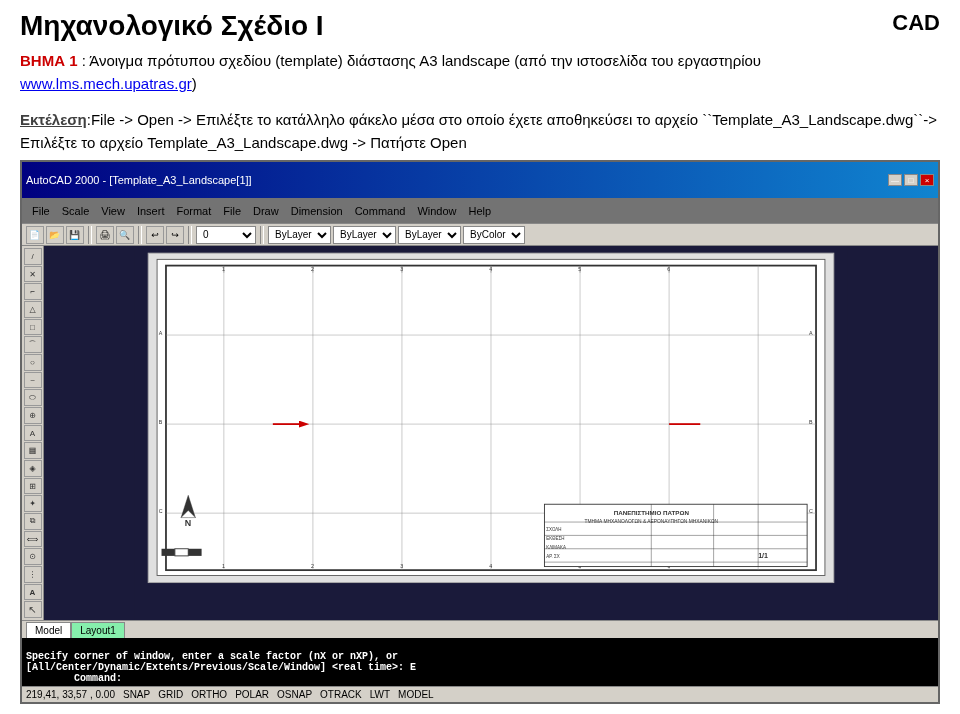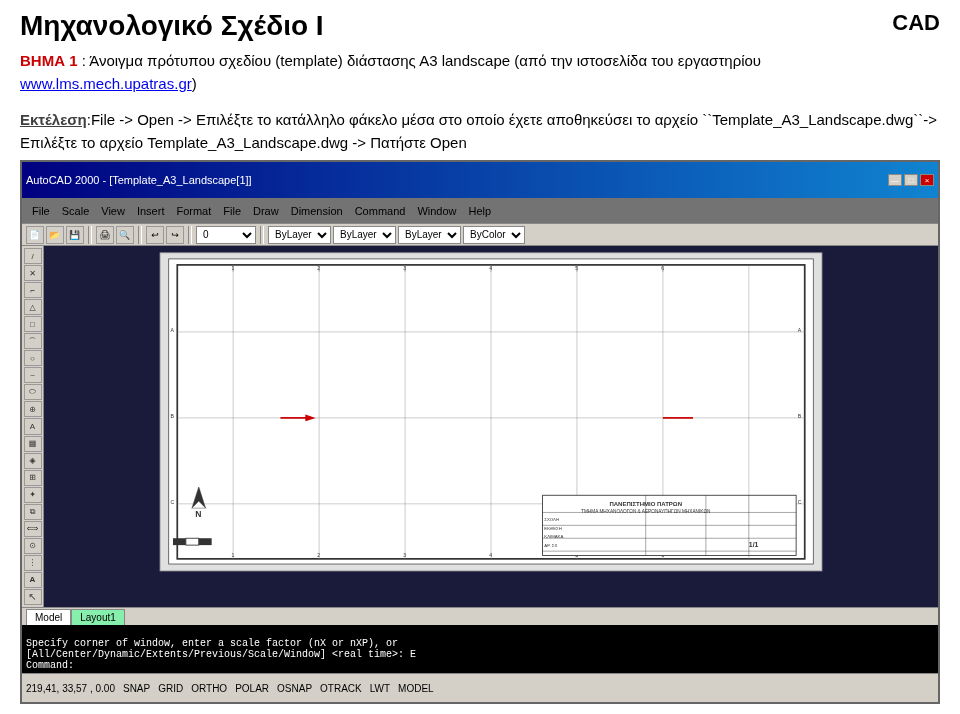--- a/index.html
+++ b/index.html
@@ -224,6 +224,7 @@
       display: flex;
       flex-direction: column;
       justify-content: flex-end;
+      font-weight: bold;
     }
 
     .command-line {

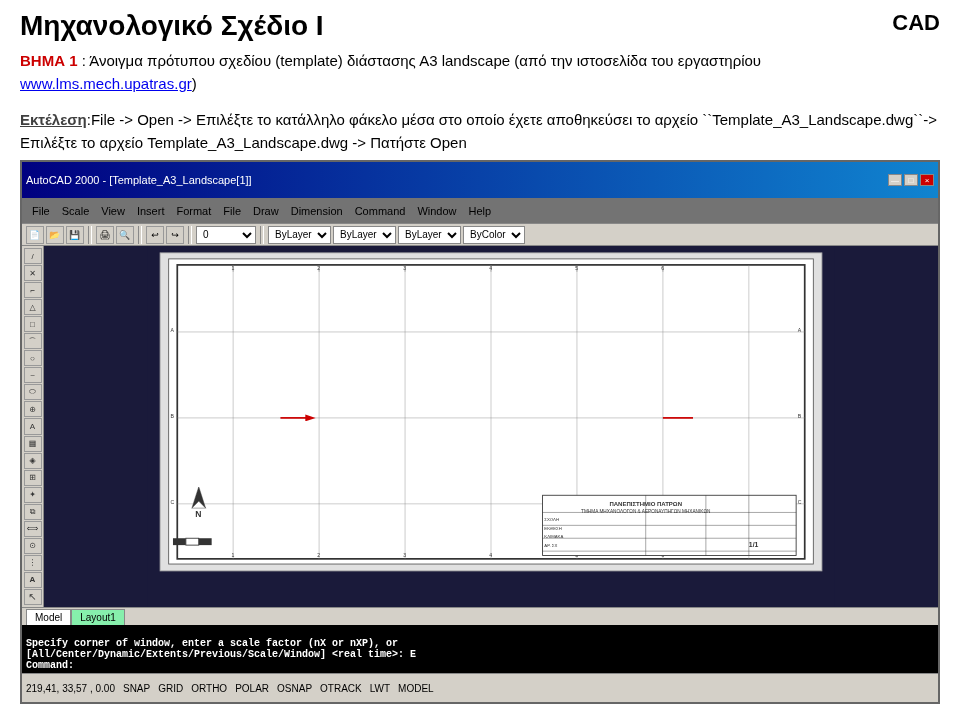--- a/index.html
+++ b/index.html
@@ -453,7 +453,7 @@
     <div class="command-area">
       <div class="command-line">Specify corner of window, enter a scale factor (nX or nXP), or</div>
       <div class="command-line">[All/Center/Dynamic/Extents/Previous/Scale/Window] &lt;real time&gt;: E</div>
-      <div class="command-line" style="cursor:text;">Command:</div>
+      <div class="command-line" style="cursor:text;margin-left:48px;">Command:</div>
     </div>
 
     <div class="status-bar">

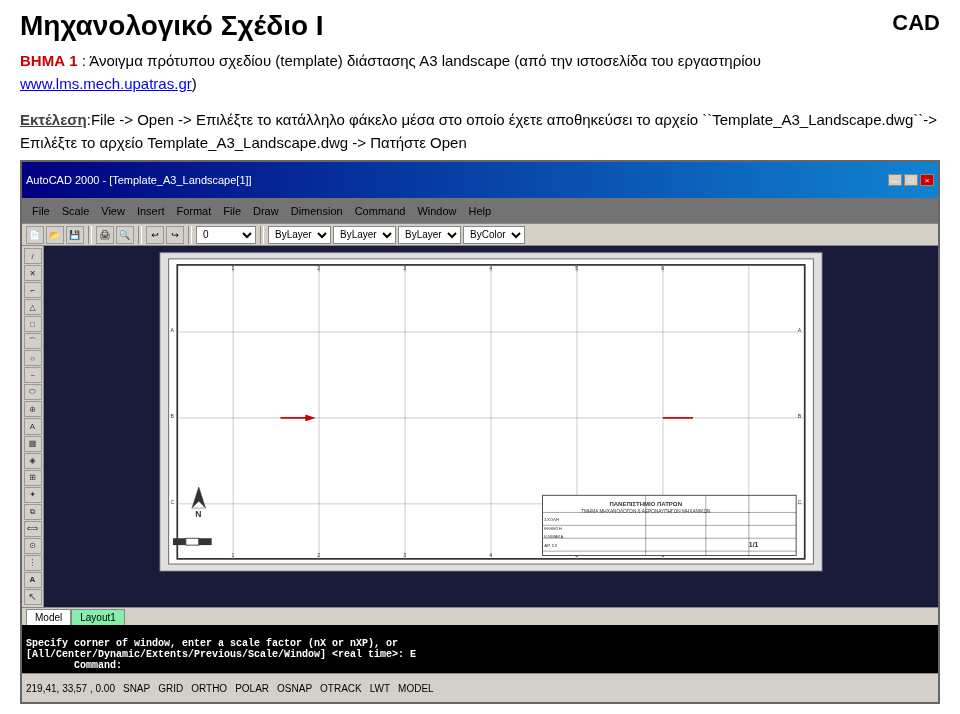--- a/index.html
+++ b/index.html
@@ -233,7 +233,7 @@
 
     .status-bar {
       background: #d4d0c8;
-      height: 29px;
+      height: 16px;
       display: flex;
       align-items: center;
       padding: 0 4px;

